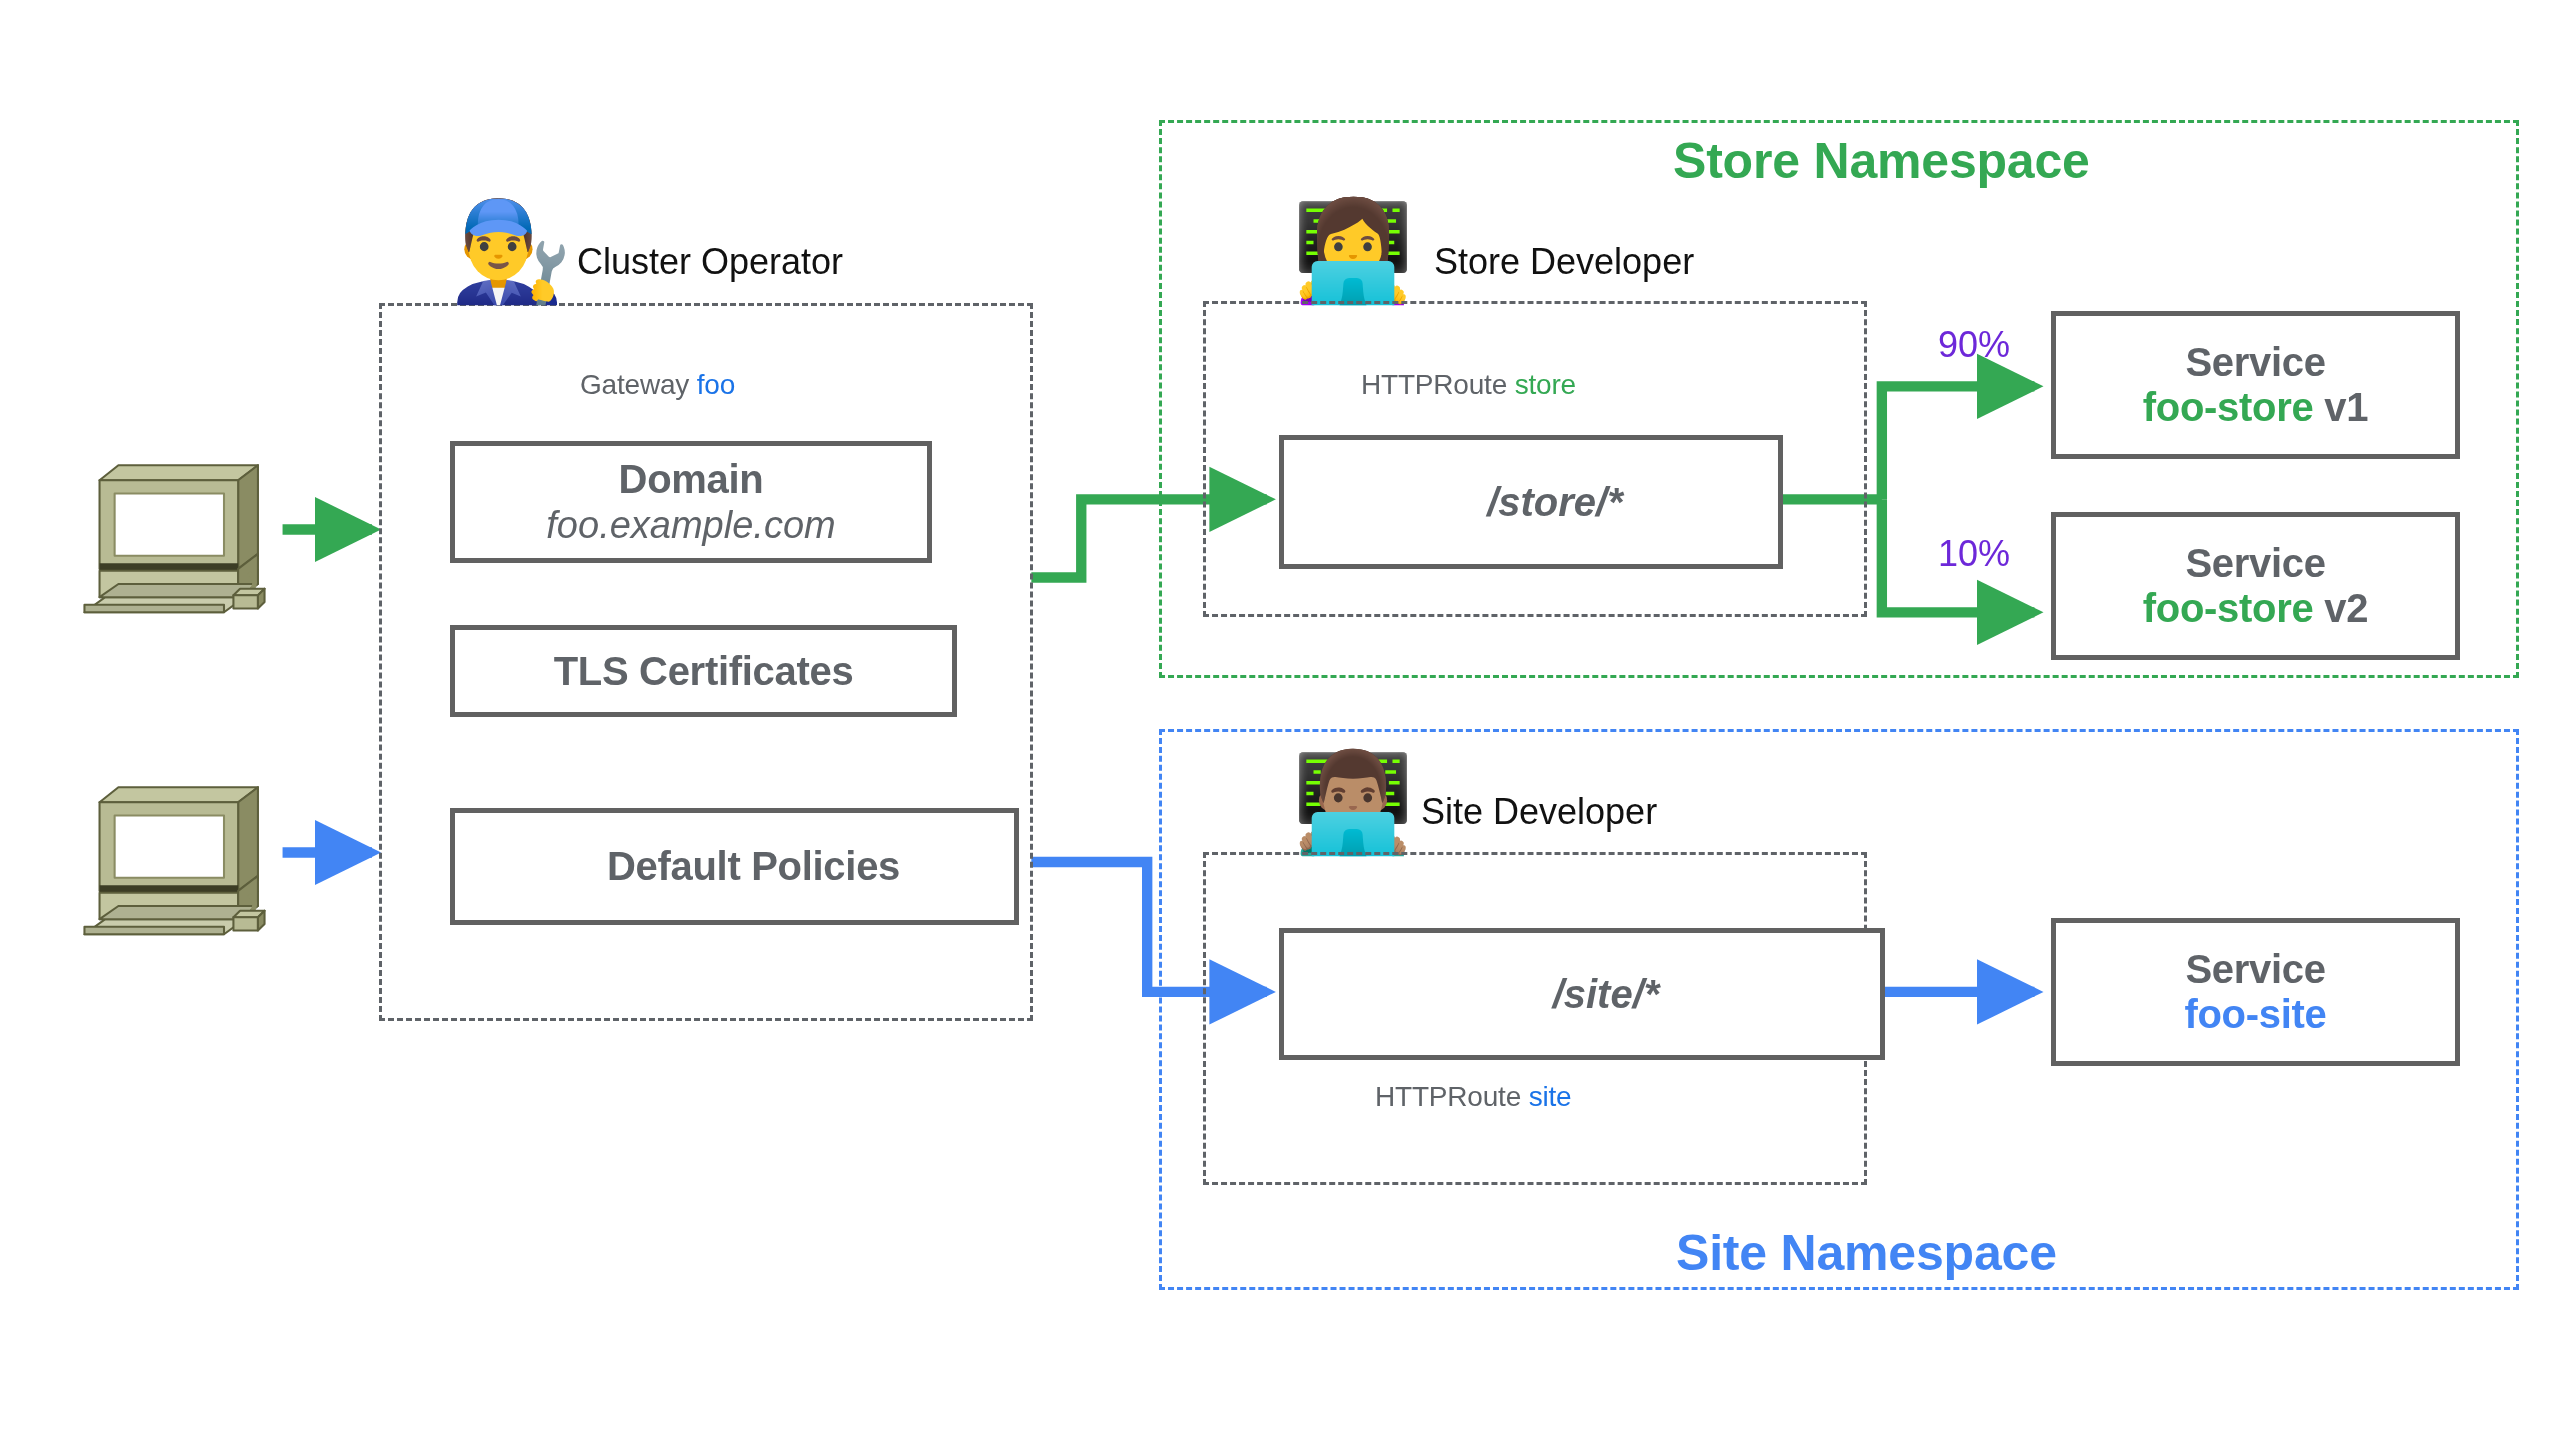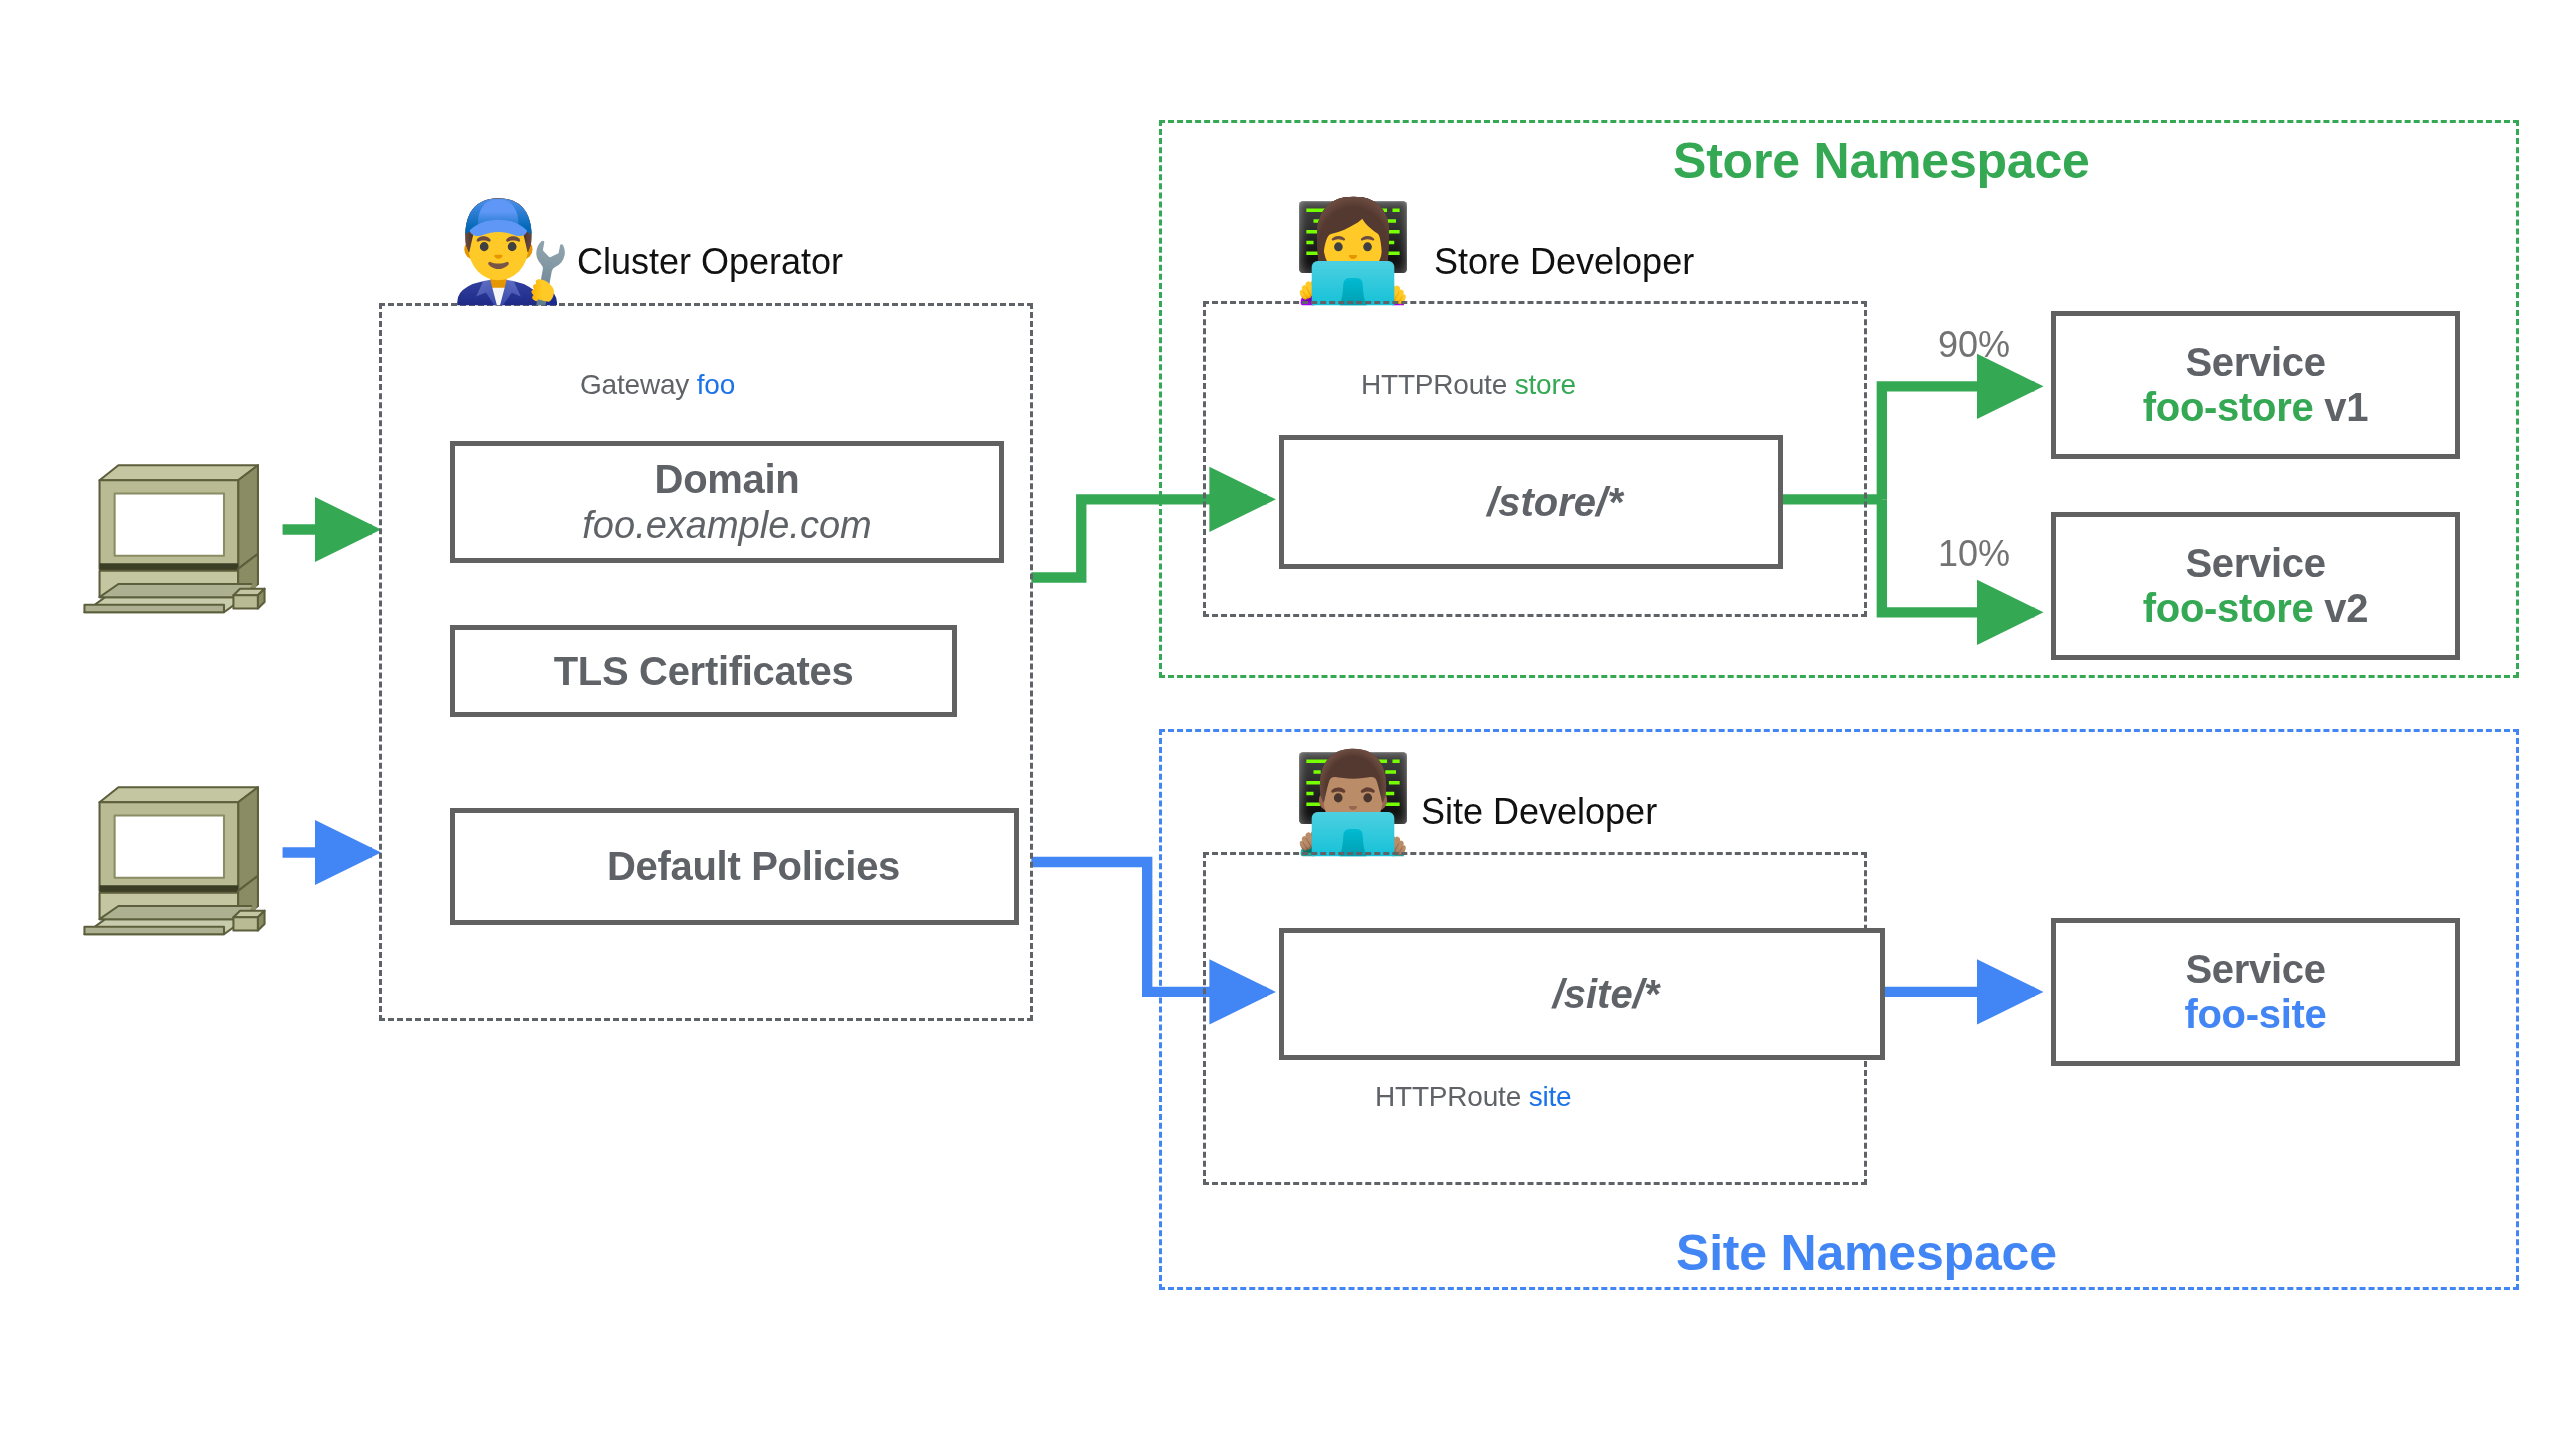--- a/index.html
+++ b/index.html
@@ -116,7 +116,7 @@
   .pct-label {
     position: absolute;
     font-size: 36px;
-    color: #737373;
+    color: #6d28d9;
     white-space: nowrap;
   }
 

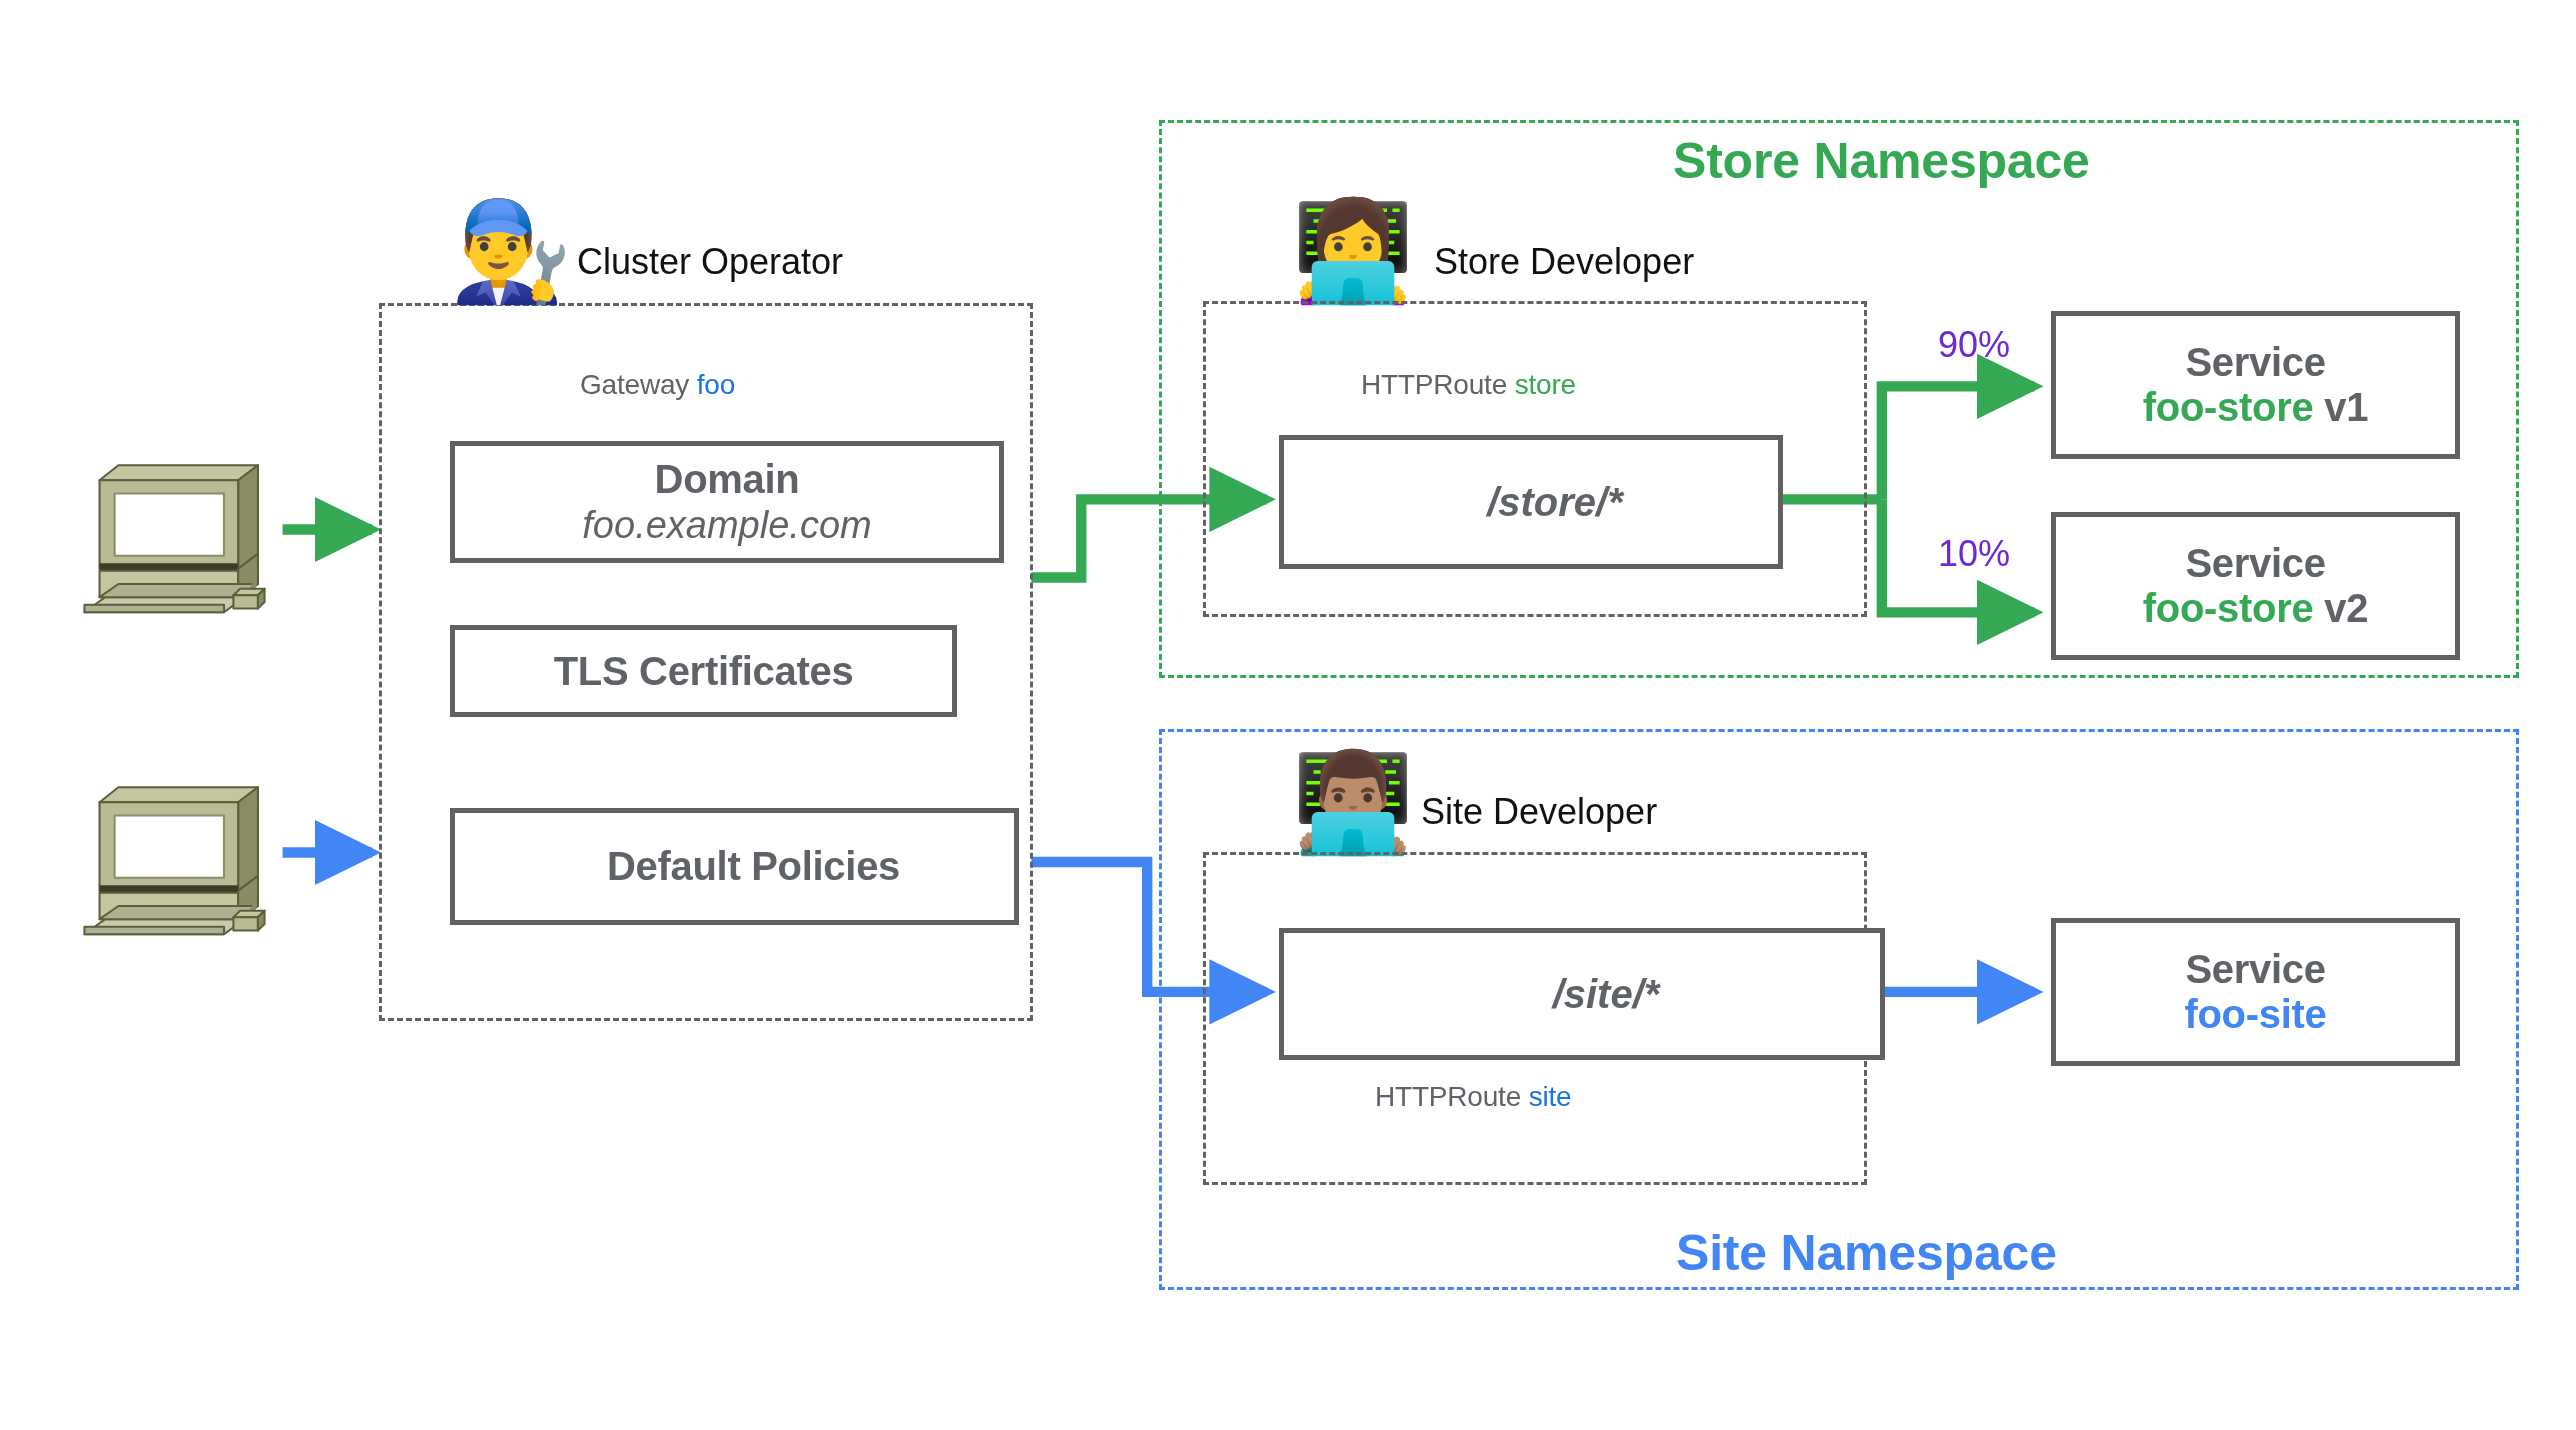--- a/index.html
+++ b/index.html
@@ -213,7 +213,7 @@
     <span class="accent-blue">foo</span>
   </div>
 
-  <div class="solid-box" style="left:450px; top:441px; width:554px; height:122px;">
+  <div class="solid-box" style="left:450px; top:441px; width:482px; height:122px;">
     <div class="box-title">Domain</div>
     <div class="box-sub-italic">foo.example.com</div>
   </div>

